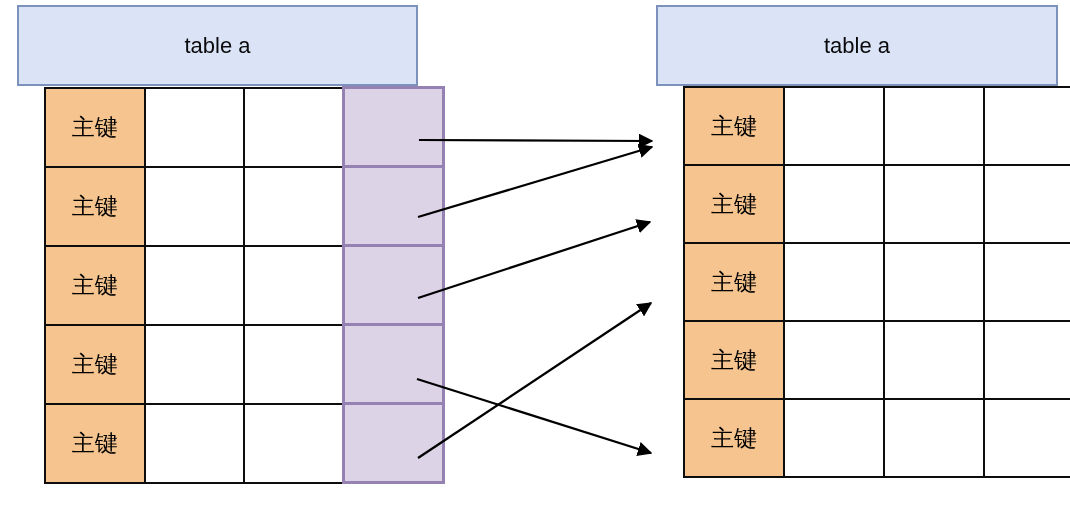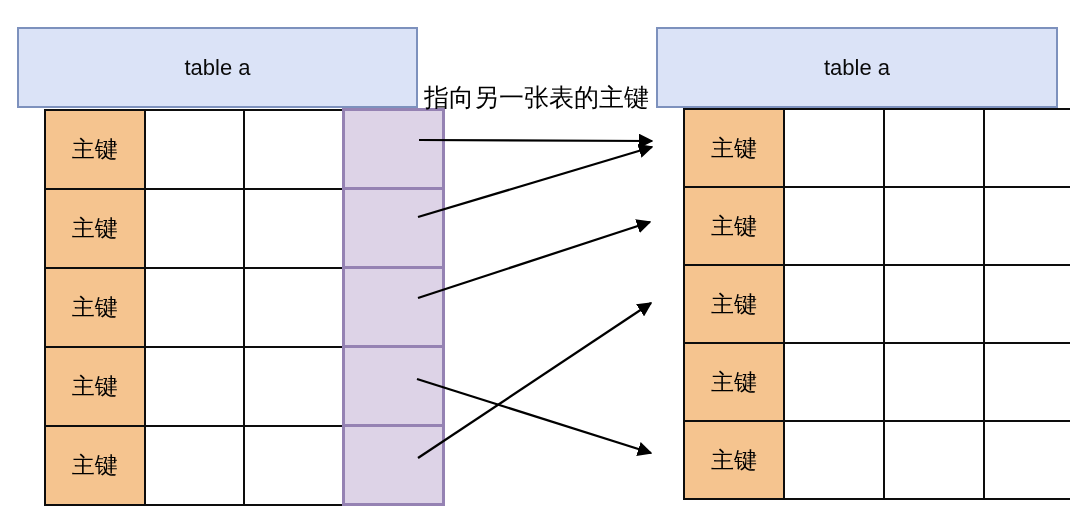--- a/index.html
+++ b/index.html
@@ -18,7 +18,7 @@
   }
   .tbl {
     position: absolute;
-    top: 27px;
+    top: 5px;
   }
   .tbl-left  { left: 17px;  width: 401px; }
   .tbl-right { left: 656px; width: 402px; }

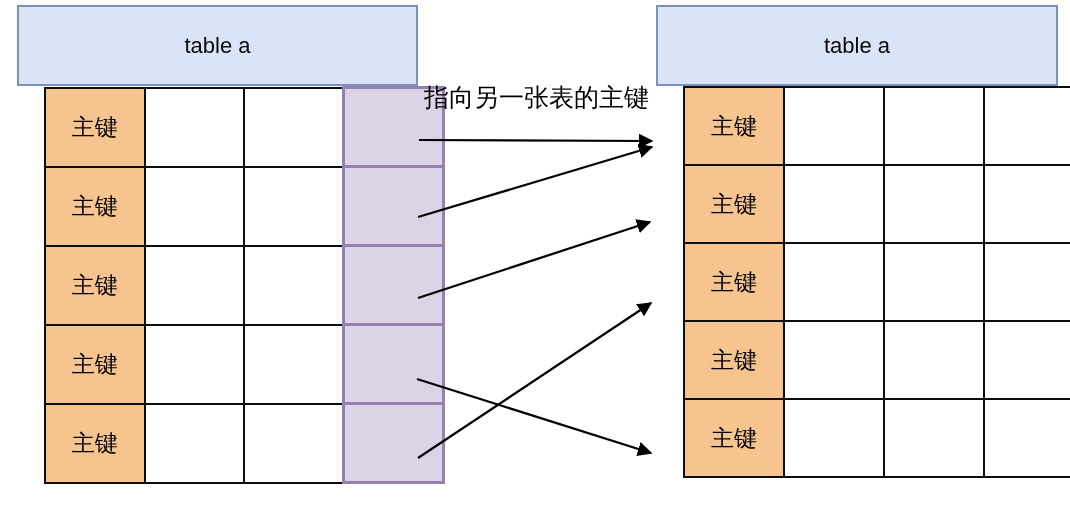--- a/index.html
+++ b/index.html
@@ -163,7 +163,6 @@
       </table>
   </div>
 
-  <div class="annotation">指向另一张表的主键</div>
 
   <svg id="arrow-svg" width="1070" height="516" viewBox="0 0 1070 516">
     <defs>

